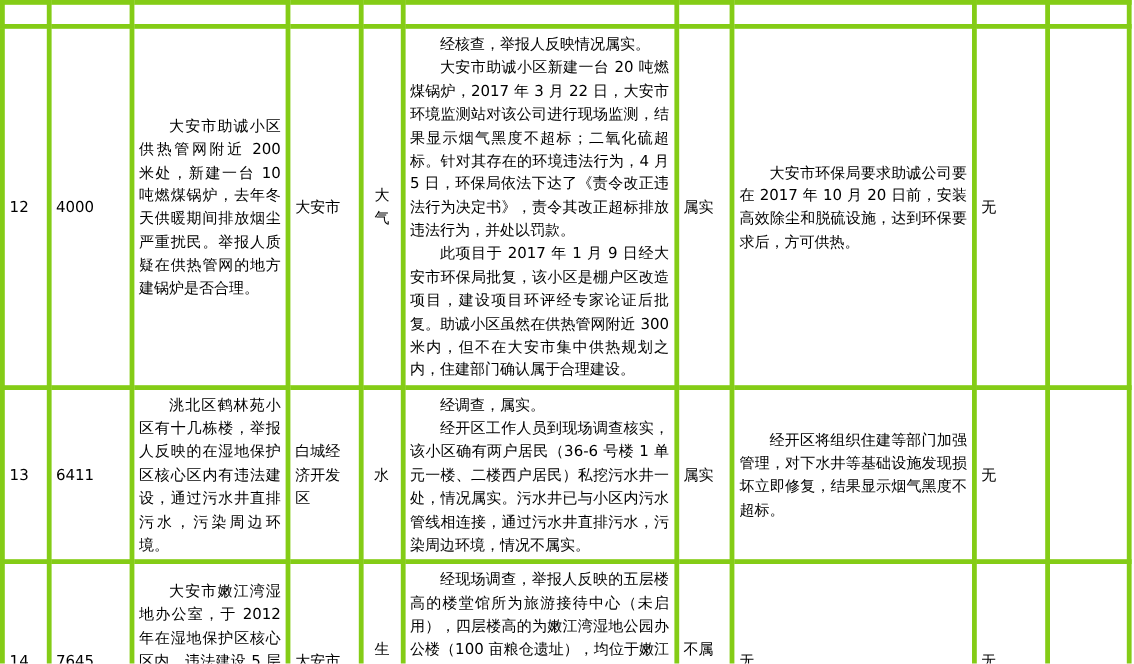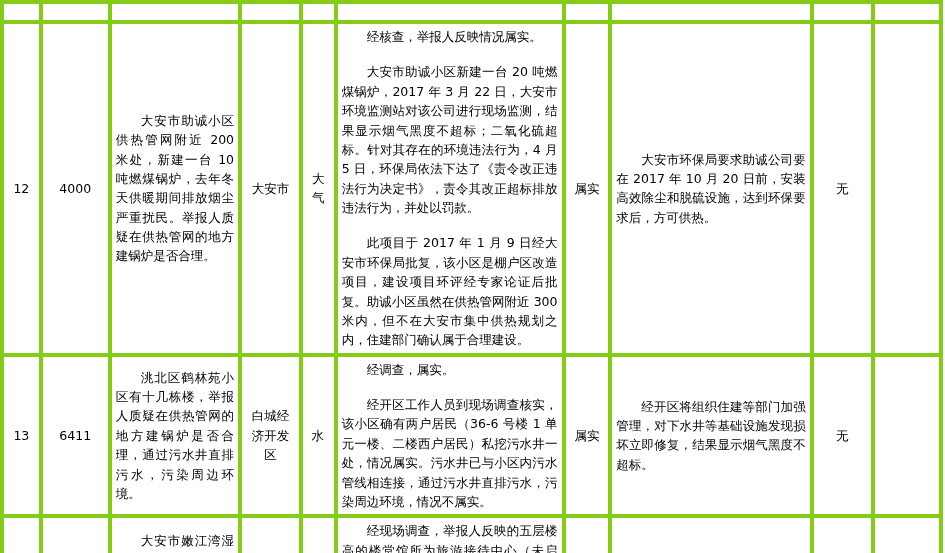--- a/index.html
+++ b/index.html
@@ -61,7 +61,7 @@
     border: 1px solid #000000;
   }
   .p { margin: 0; }
-  .p + .p { margin-top: 16px; }
+  .p + .p { margin-top: 0px; }
 </style>
 </head>
 <body>

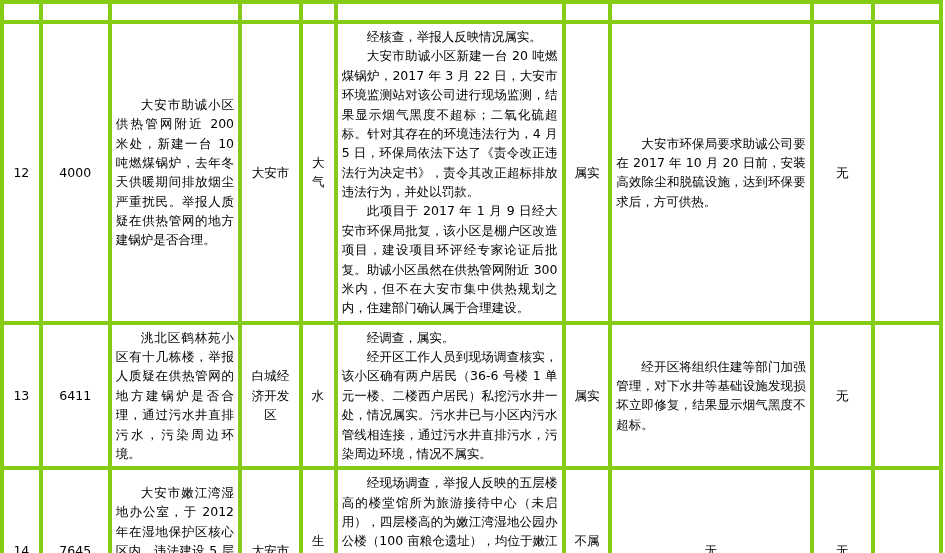--- a/index.html
+++ b/index.html
@@ -40,7 +40,7 @@
   col.c-resp    { width: 60px; }
   col.c-last    { width: 67px; }
 
-  .center { text-align: center; }
+  .center { text-align: left; }
   .just {
     text-align: justify;
     text-justify: inter-ideograph;

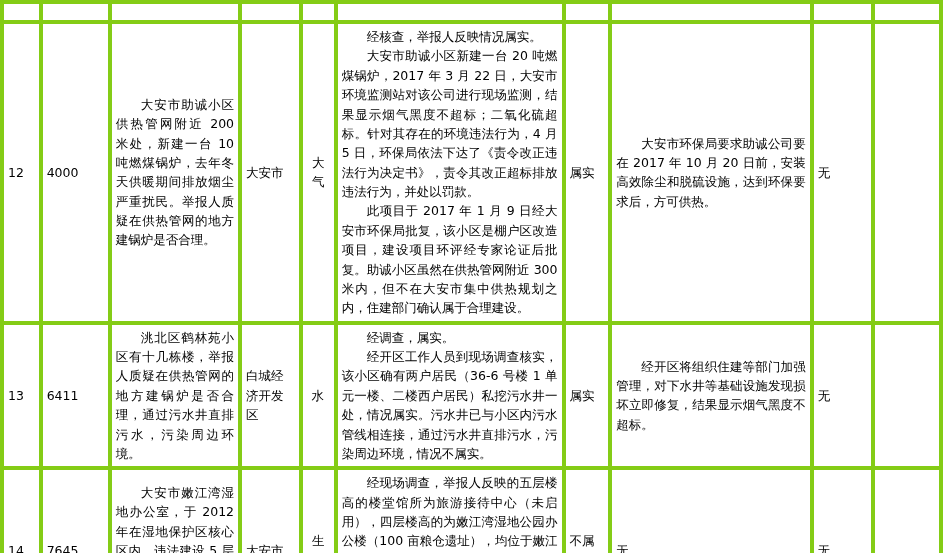--- a/index.html
+++ b/index.html
@@ -114,7 +114,7 @@
   <tr>
     <td class="center">13</td>
     <td class="center">6411</td>
-    <td class="just indent">洮北区鹤林苑小区有十几栋楼，举报人质疑在供热管网的地方建锅炉是否合理，通过污水井直排污水，污染周边环境。</td>
+    <td class="just indent">洮北区鹤林苑小区有十几栋楼，举报人反映的在湿地保护区核心区内有违法建设，通过污水井直排污水，污染周边环境。</td>
     <td class="center">白城经济开发区</td>
     <td class="vert">水</td>
     <td class="just">

